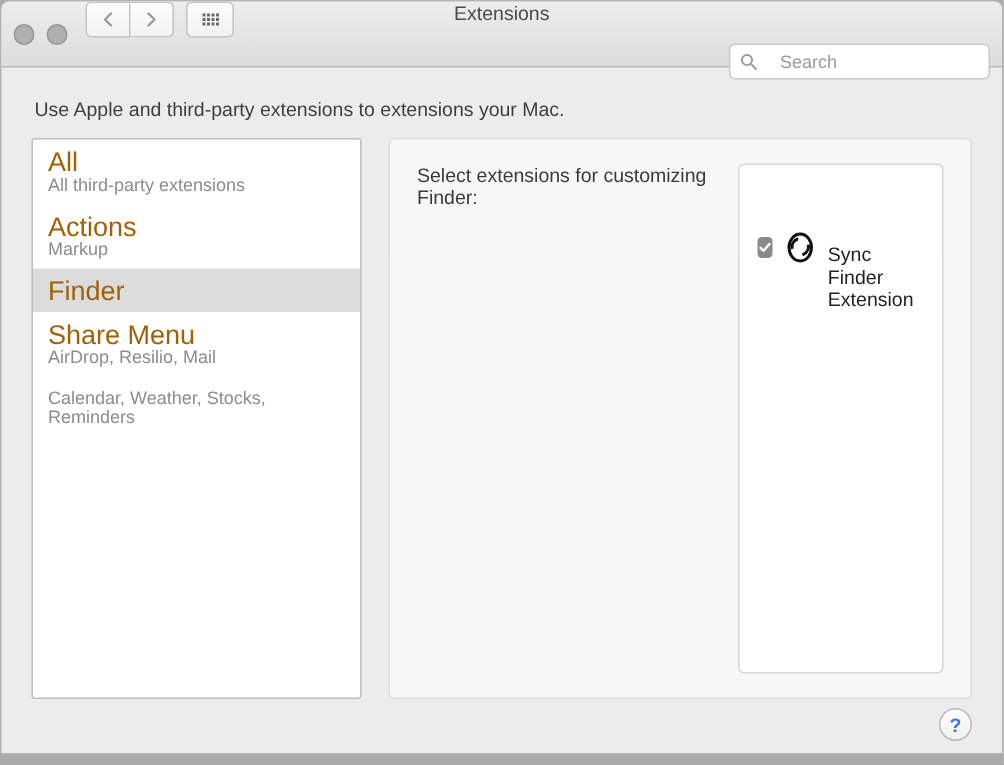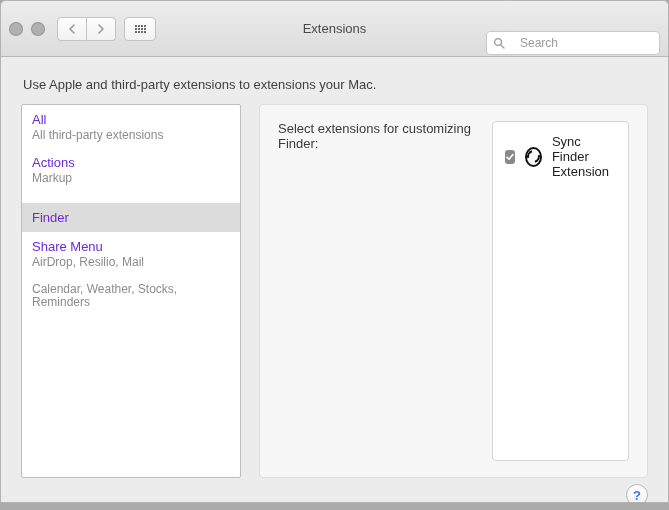--- a/index.html
+++ b/index.html
@@ -24,11 +24,10 @@
     overflow: hidden;
   }
   .titlebar {
-    height: 56px;
+    height: 44px;
     background: linear-gradient(#ededed, #dcdcdc);
     border-bottom: 1px solid #b8b8b8;
     display: flex;
-    align-items: center;
     padding: 0 8px;
     box-sizing: border-box;
     position: relative;

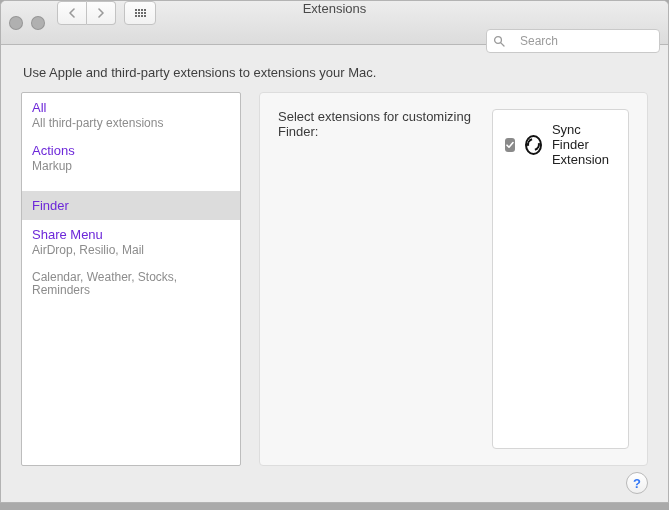--- a/index.html
+++ b/index.html
@@ -116,7 +116,7 @@
     border-bottom: none;
     cursor: default;
   }
-  .sideitem .t { font-size:13px; color:#6d28d9; line-height:16px;}
+  .sideitem .t { font-size:18px; color:#a16207; line-height:16px;}
   .sideitem .s { font-size:12px; color:#8c8c8c; line-height:13px; margin-top:1px;}
   .sideitem.selected { background:#dcdcdc;margin-top:12px; }
 

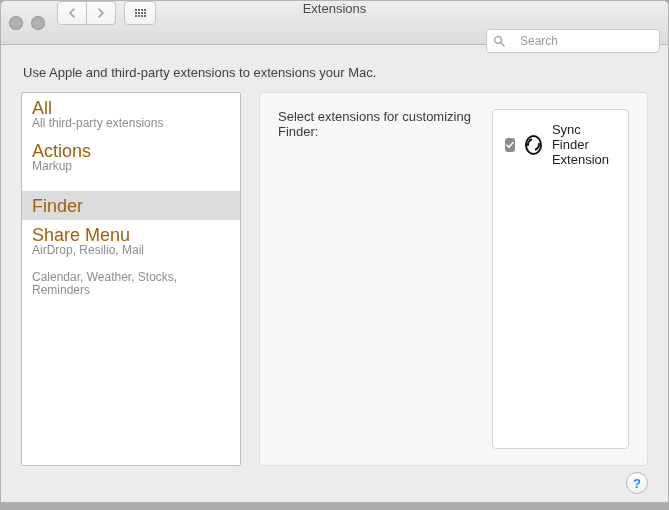--- a/index.html
+++ b/index.html
@@ -152,7 +152,7 @@
     border-top-color:transparent; border-bottom-color:transparent;
     transform:rotate(30deg);
   }
-  .extname{font-size:13px;color:#222;}
+  .extname{font-size:13px;color:#222;margin-top:40px;}
 
   .footer{
     display:flex; justify-content:flex-end; padding-top:6px;

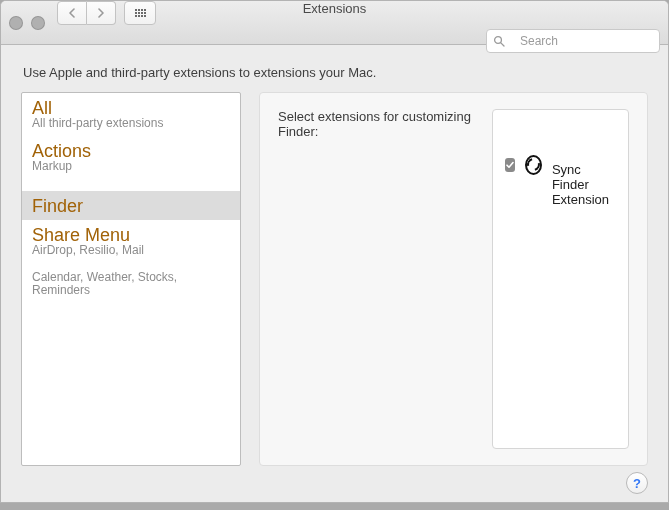--- a/index.html
+++ b/index.html
@@ -118,7 +118,7 @@
   }
   .sideitem .t { font-size:18px; color:#a16207; line-height:16px;}
   .sideitem .s { font-size:12px; color:#8c8c8c; line-height:13px; margin-top:1px;}
-  .sideitem.selected { background:#dcdcdc;margin-top:12px; }
+  .sideitem.selected { background:#dcdcdc; }
 
   .main {
     flex:1;

